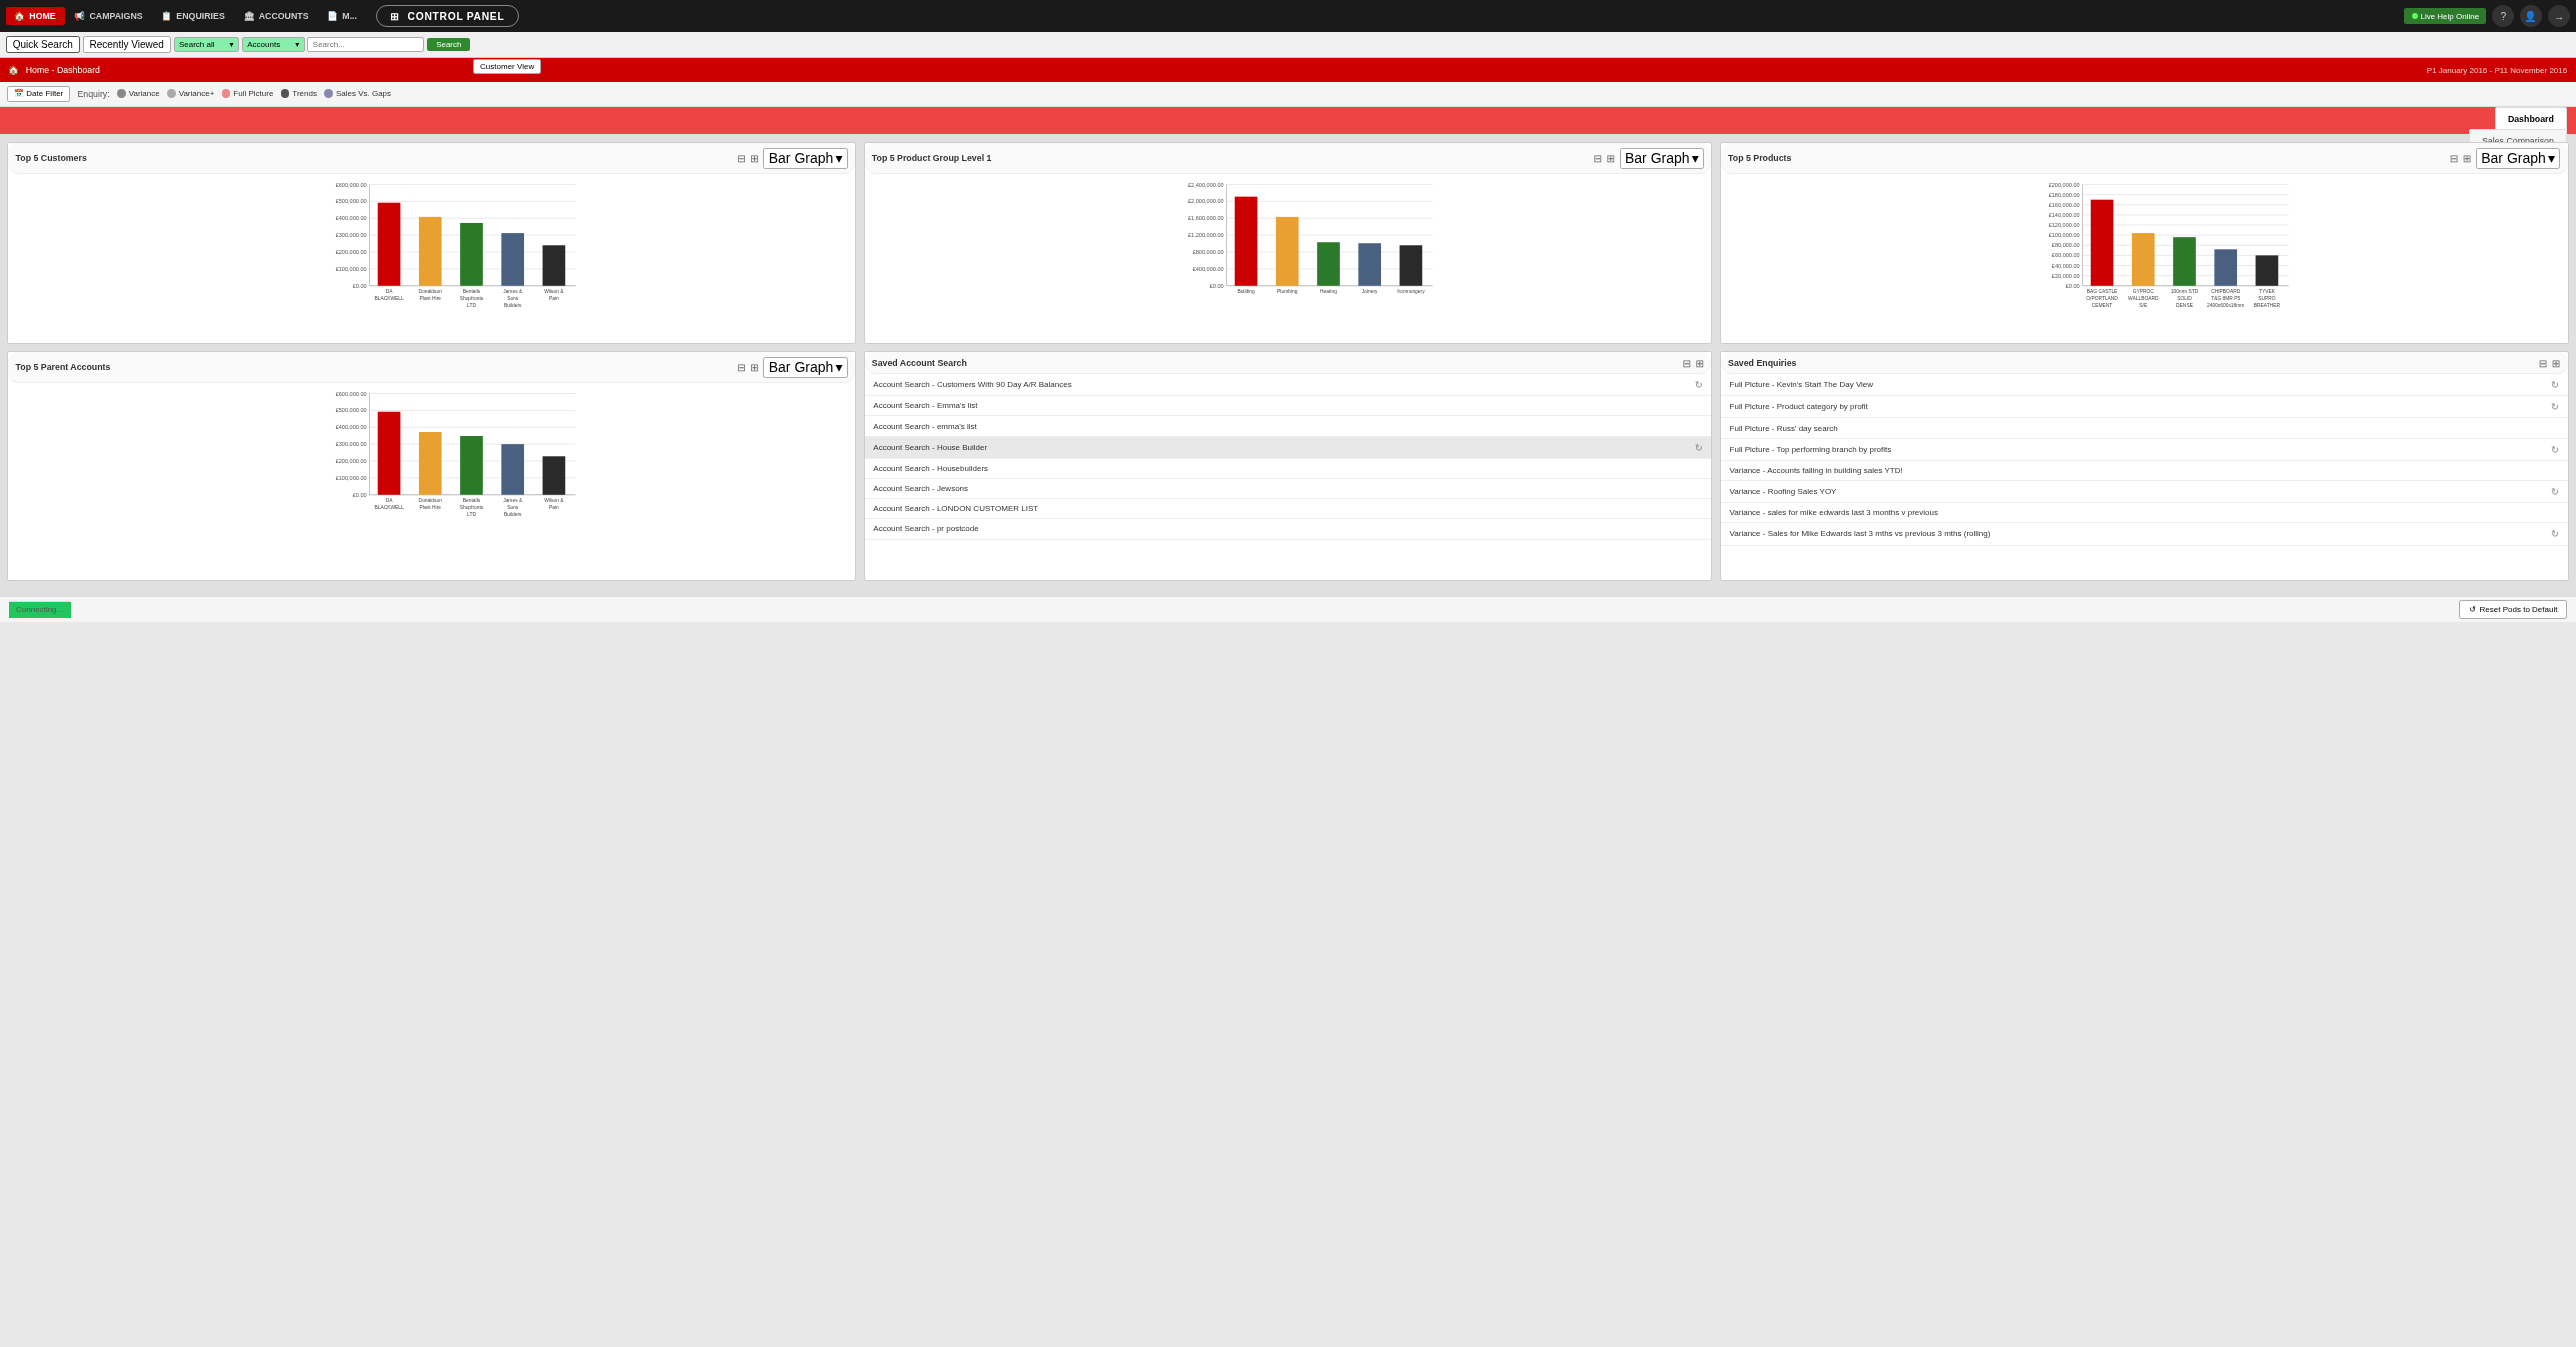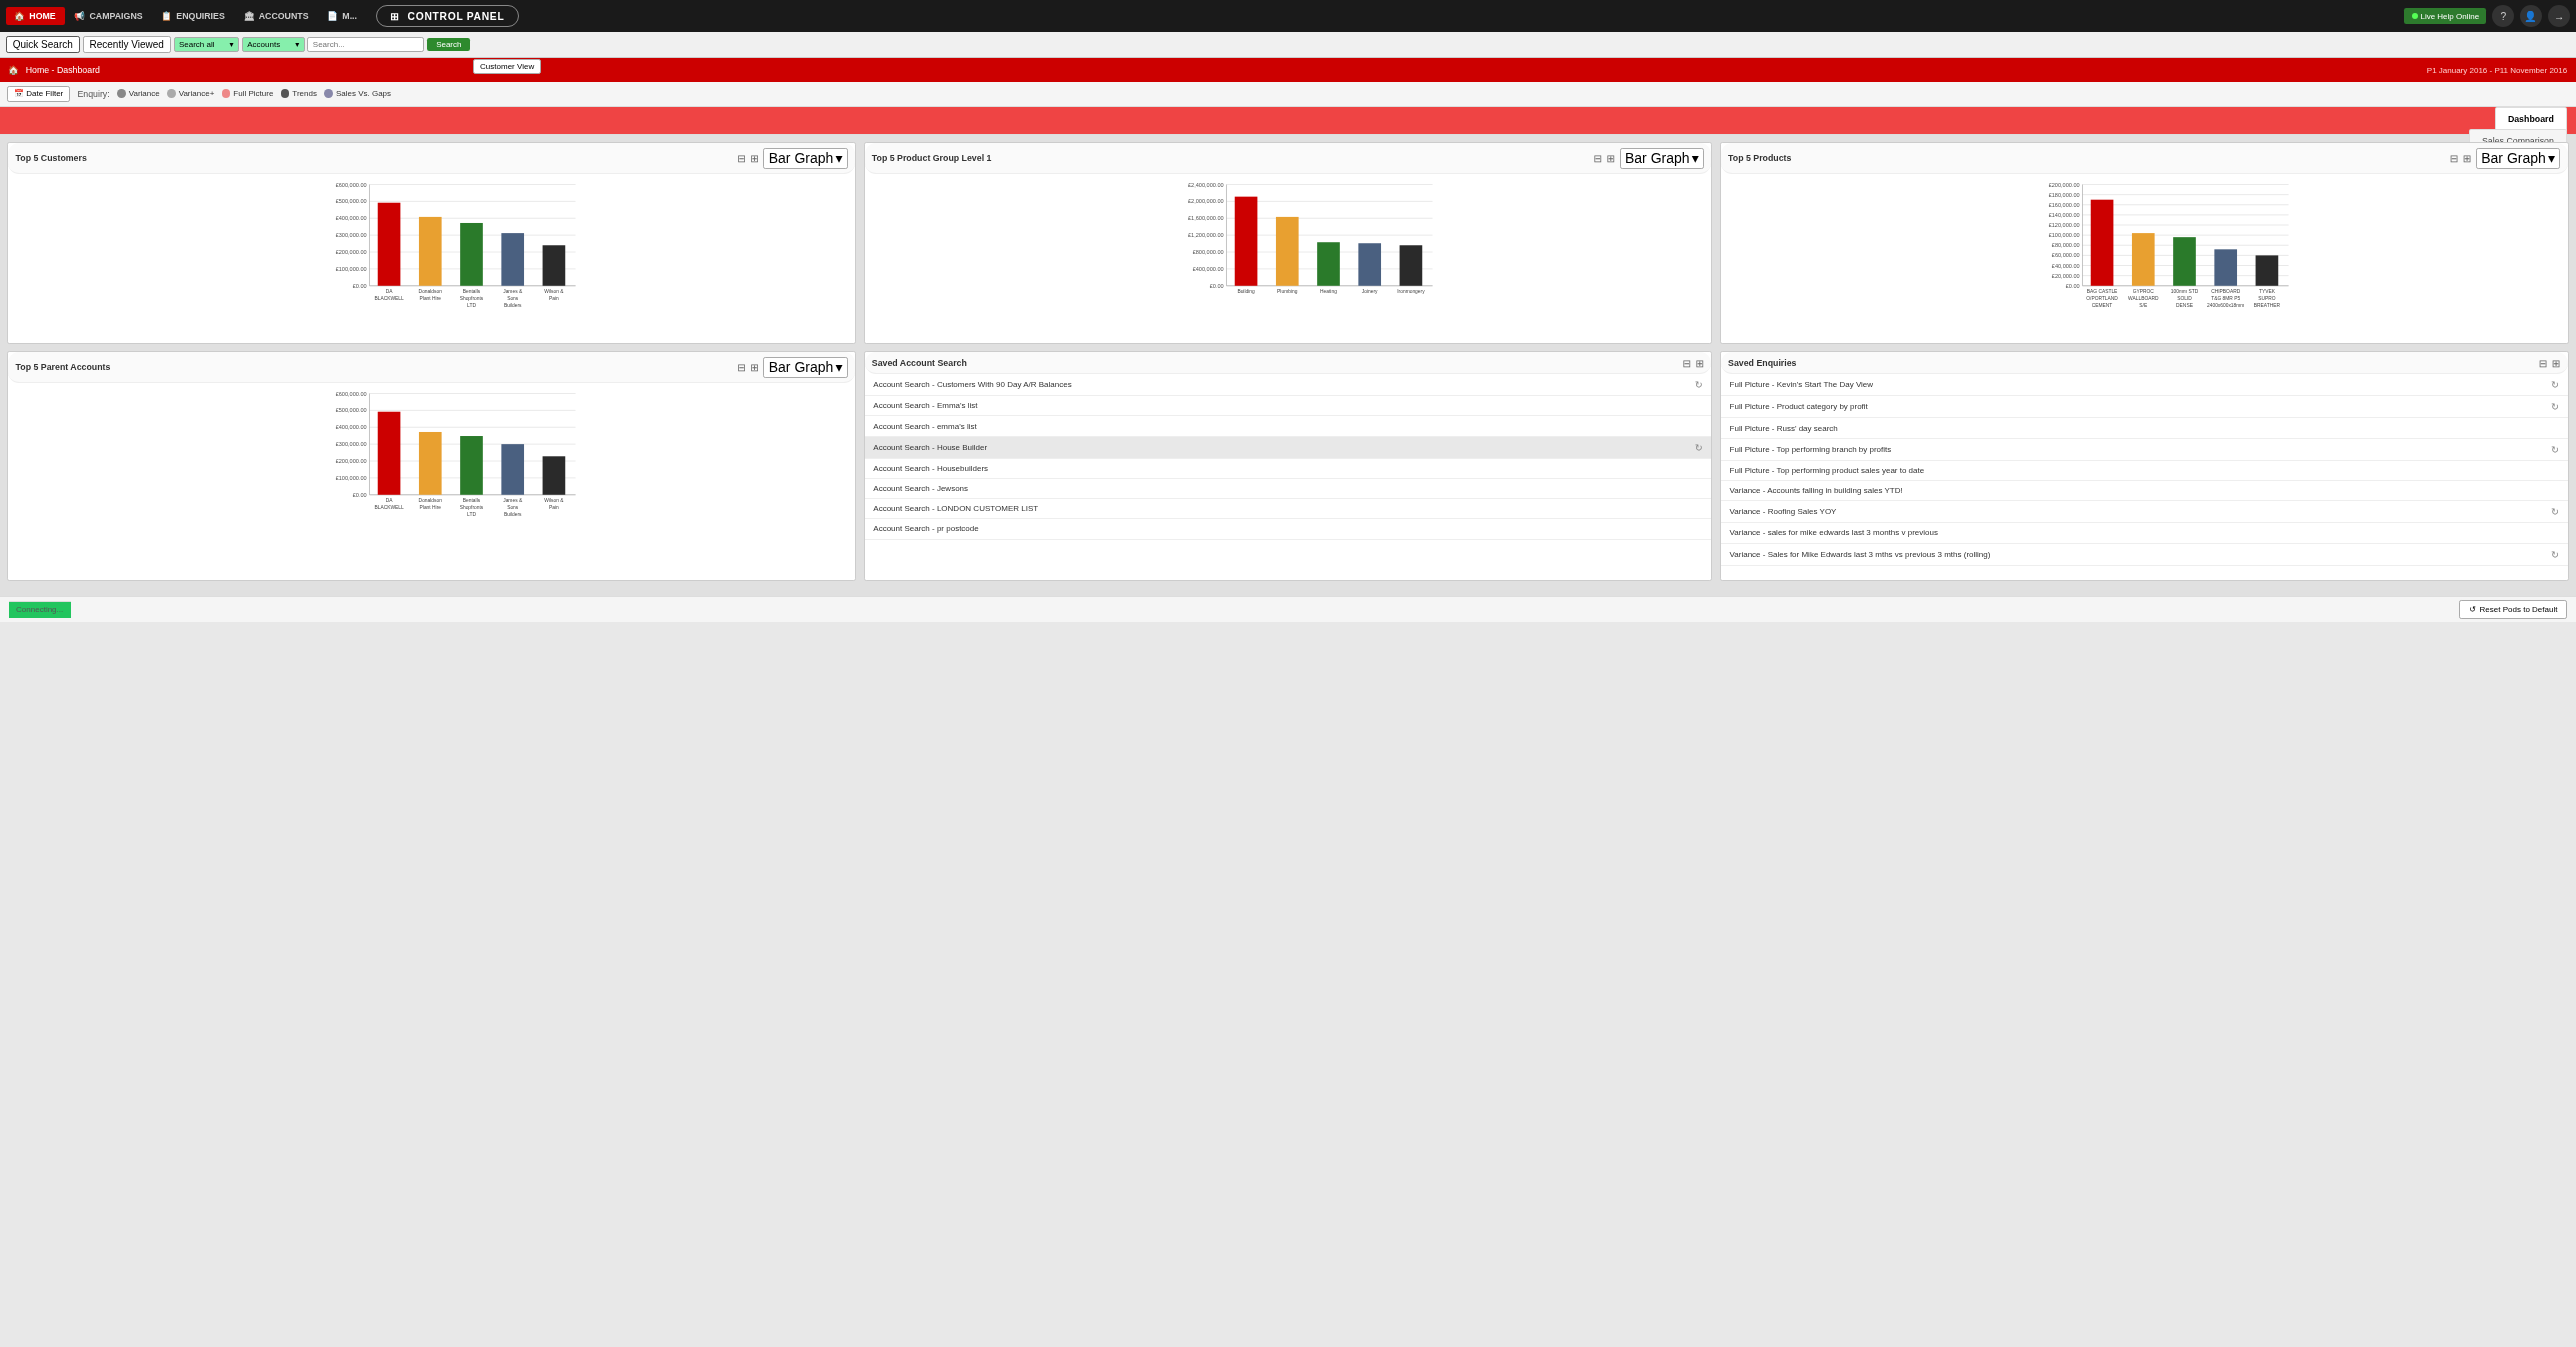--- a/index.html
+++ b/index.html
@@ -685,9 +685,6 @@
           <span class="list-item-icon">↻</span>
         </div>
         <div class="list-item-row">
-          <span>Full Picture - Top performing product sales year to date</span>
-        </div>
-        <div class="list-item-row">
           <span>Variance - Accounts falling in building sales YTD!</span>
         </div>
         <div class="list-item-row">

